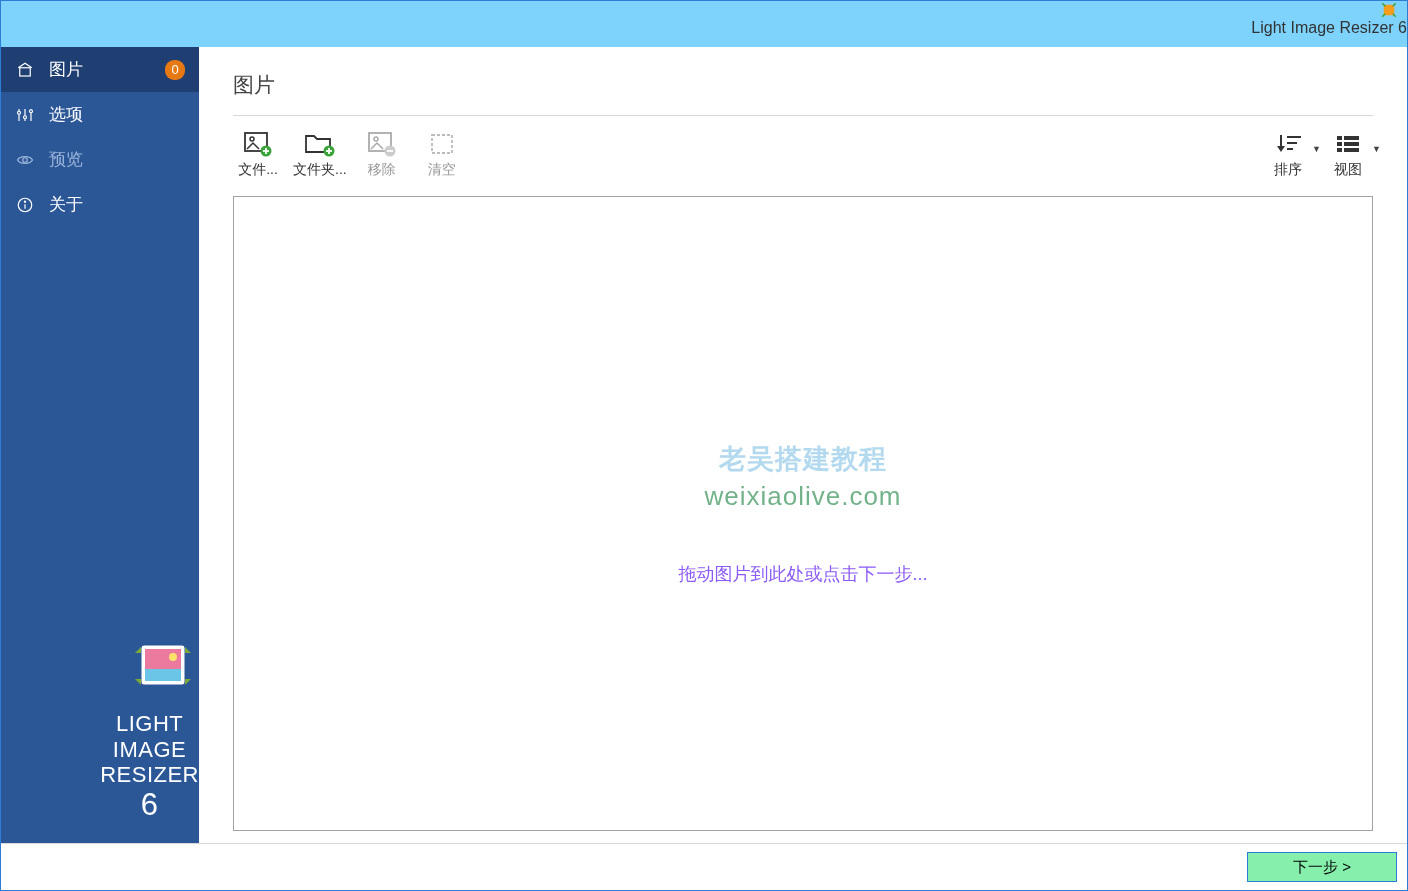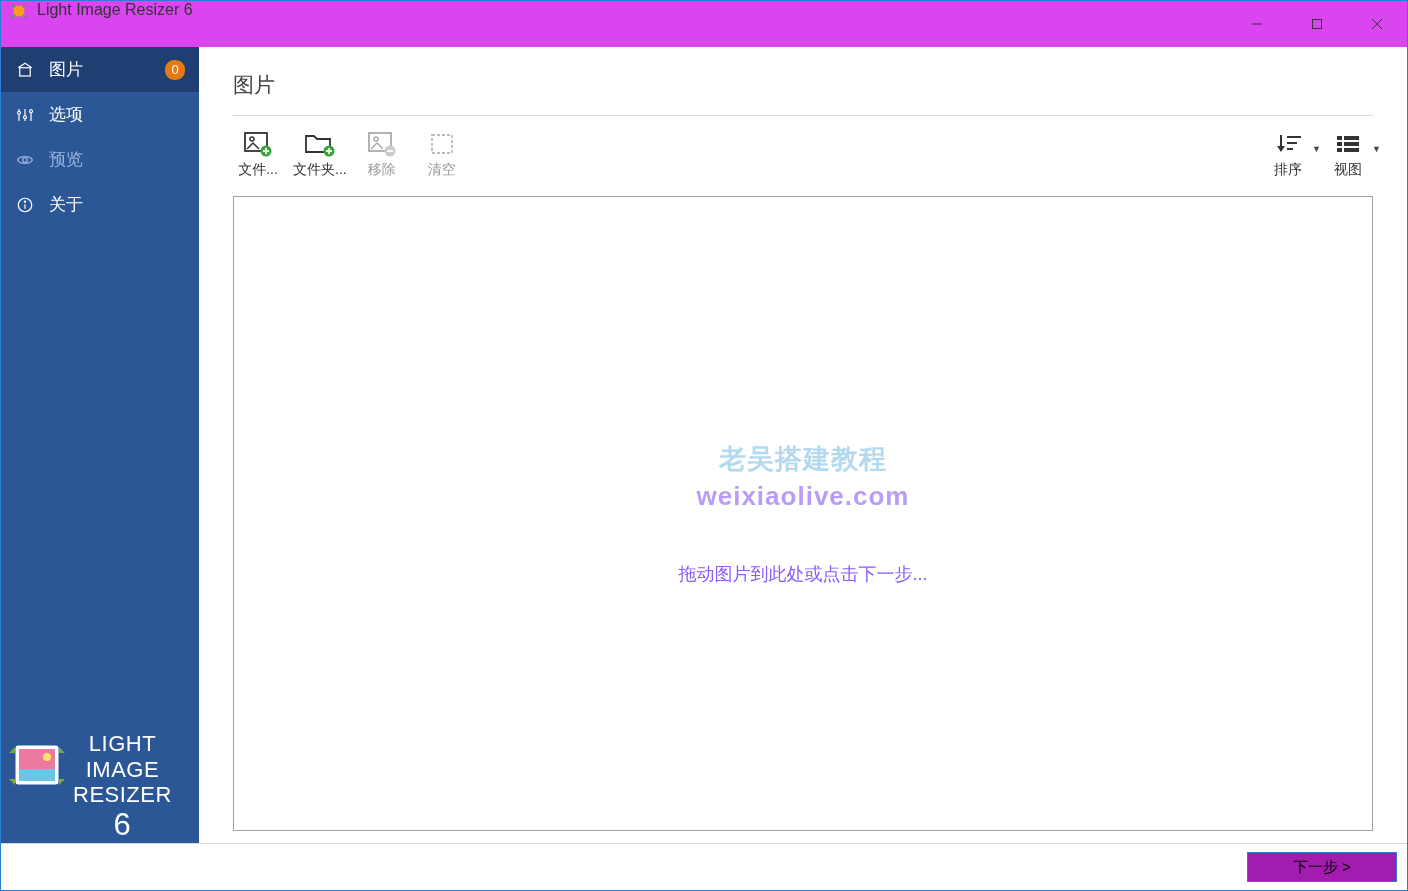--- a/index.html
+++ b/index.html
@@ -21,10 +21,11 @@
   .titlebar {
     height: 46px;
     display: flex;
-    align-items: flex-start;
+    align-items: flex-end;
     padding-left: 8px;
-    background: #d946ef;
+    background: #7dd3fc;
     flex-shrink: 0;
+    flex-direction: column;
   }
   .titlebar-icon {
     width: 20px; height: 20px;

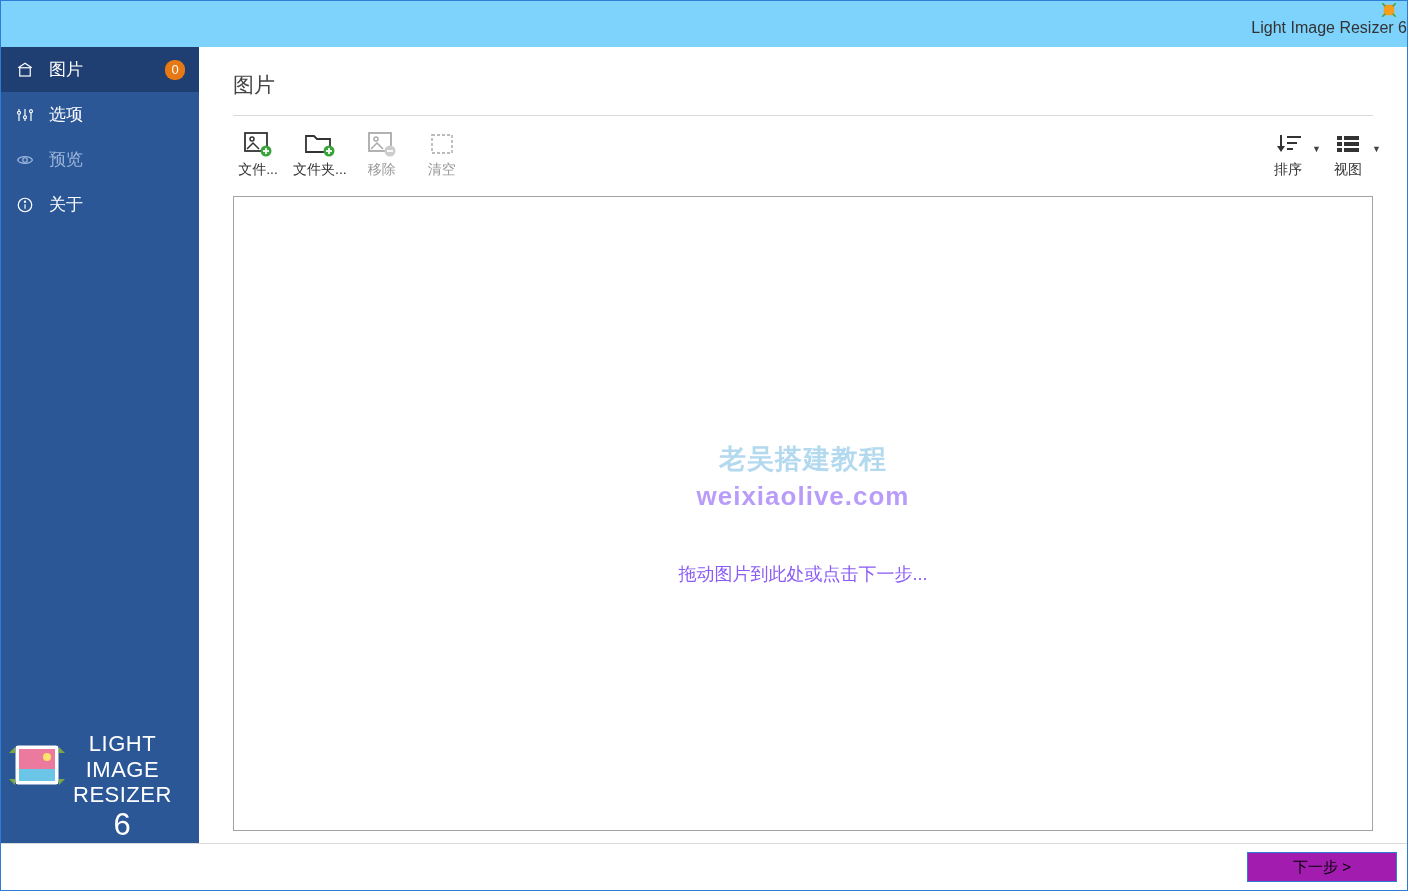--- a/index.html
+++ b/index.html
@@ -194,9 +194,9 @@
     opacity: 0.6;
   }
   .watermark-en {
-    color: #8b5cf6;
+    color: #15803d;
     font-size: 26px;
-    font-weight: 700;
+    font-weight: 400;
     letter-spacing: 1px;
     opacity: 0.6;
     margin-top: 4px;

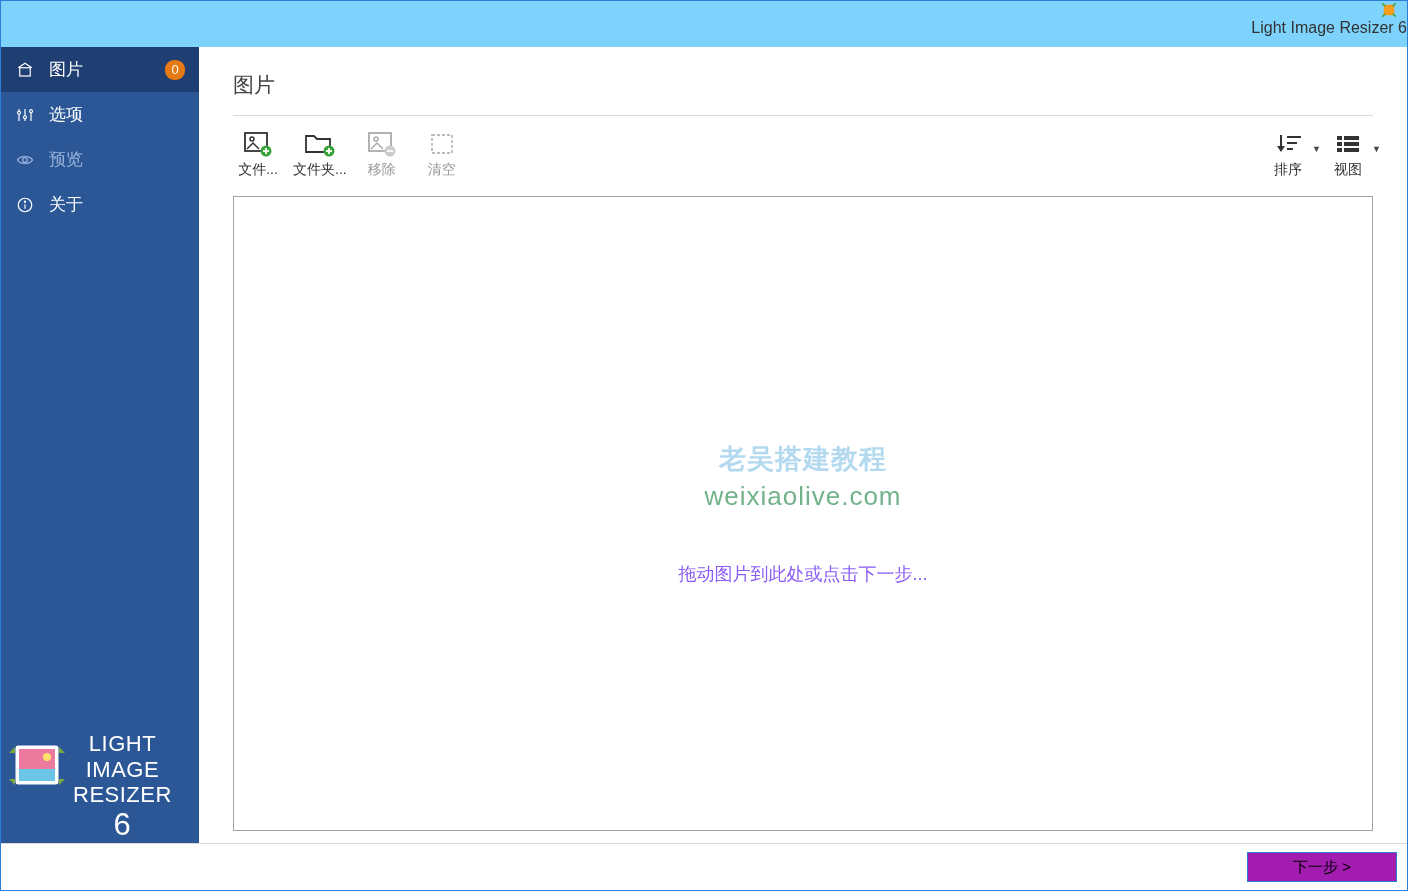--- a/index.html
+++ b/index.html
@@ -92,8 +92,9 @@
   .sidebar-spacer { flex: 1; }
   .sidebar-logo {
     display: flex;
-    flex-direction: row;
-    align-items: flex-start;
+    flex-direction: column;
+    align-items: flex-end;
+    padding-bottom: 20px;
   }
   .logo-img {
     width: 72px; height: 70px;

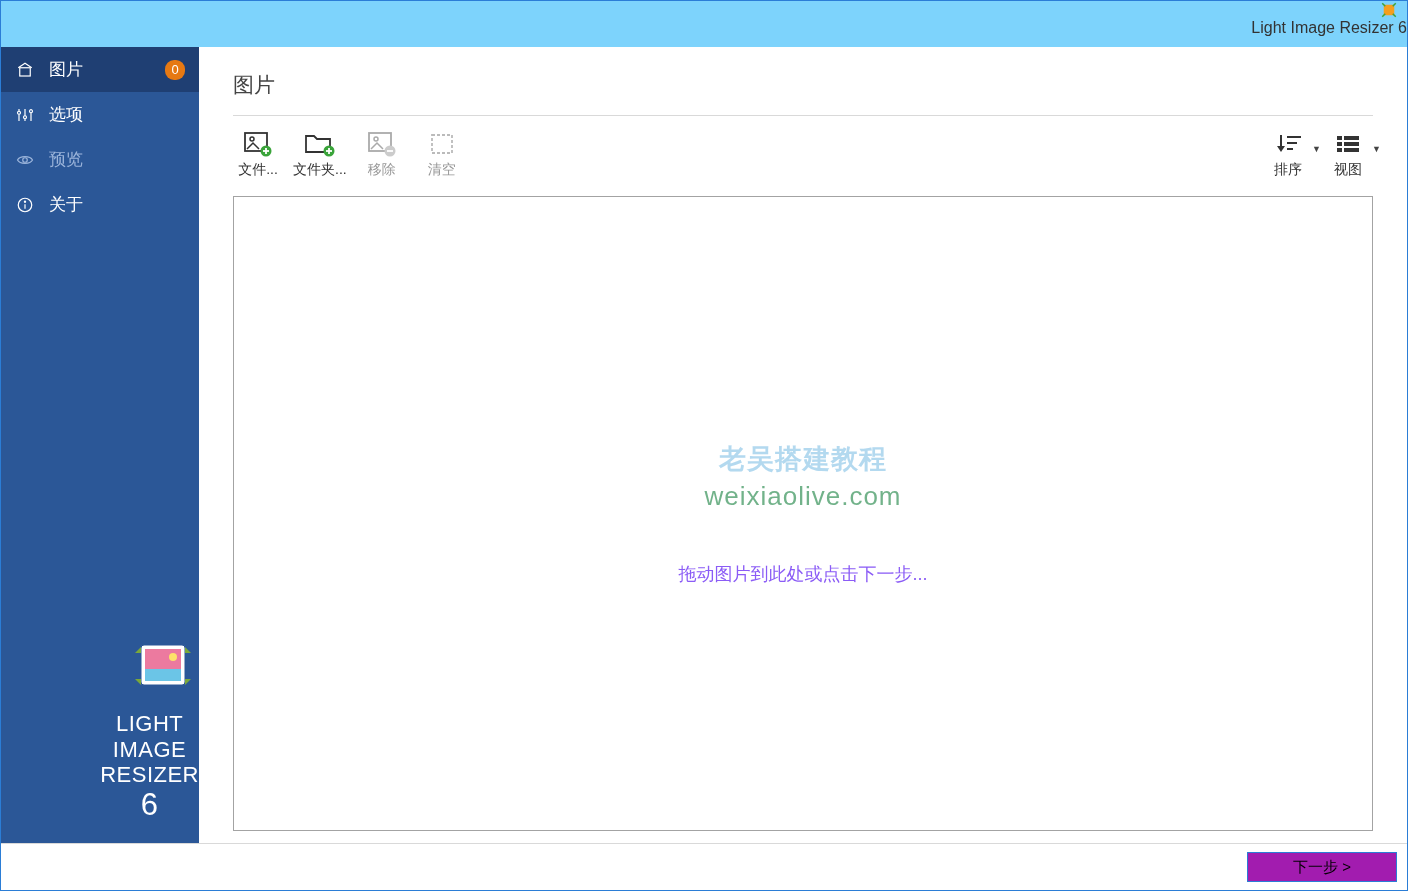--- a/index.html
+++ b/index.html
@@ -240,7 +240,7 @@
     width: 150px;
     height: 30px;
     border: 1px solid #2b7dd6;
-    background: #a21caf;
+    background: #86efac;
     font-size: 15px;
     display: flex;
     align-items: center;

